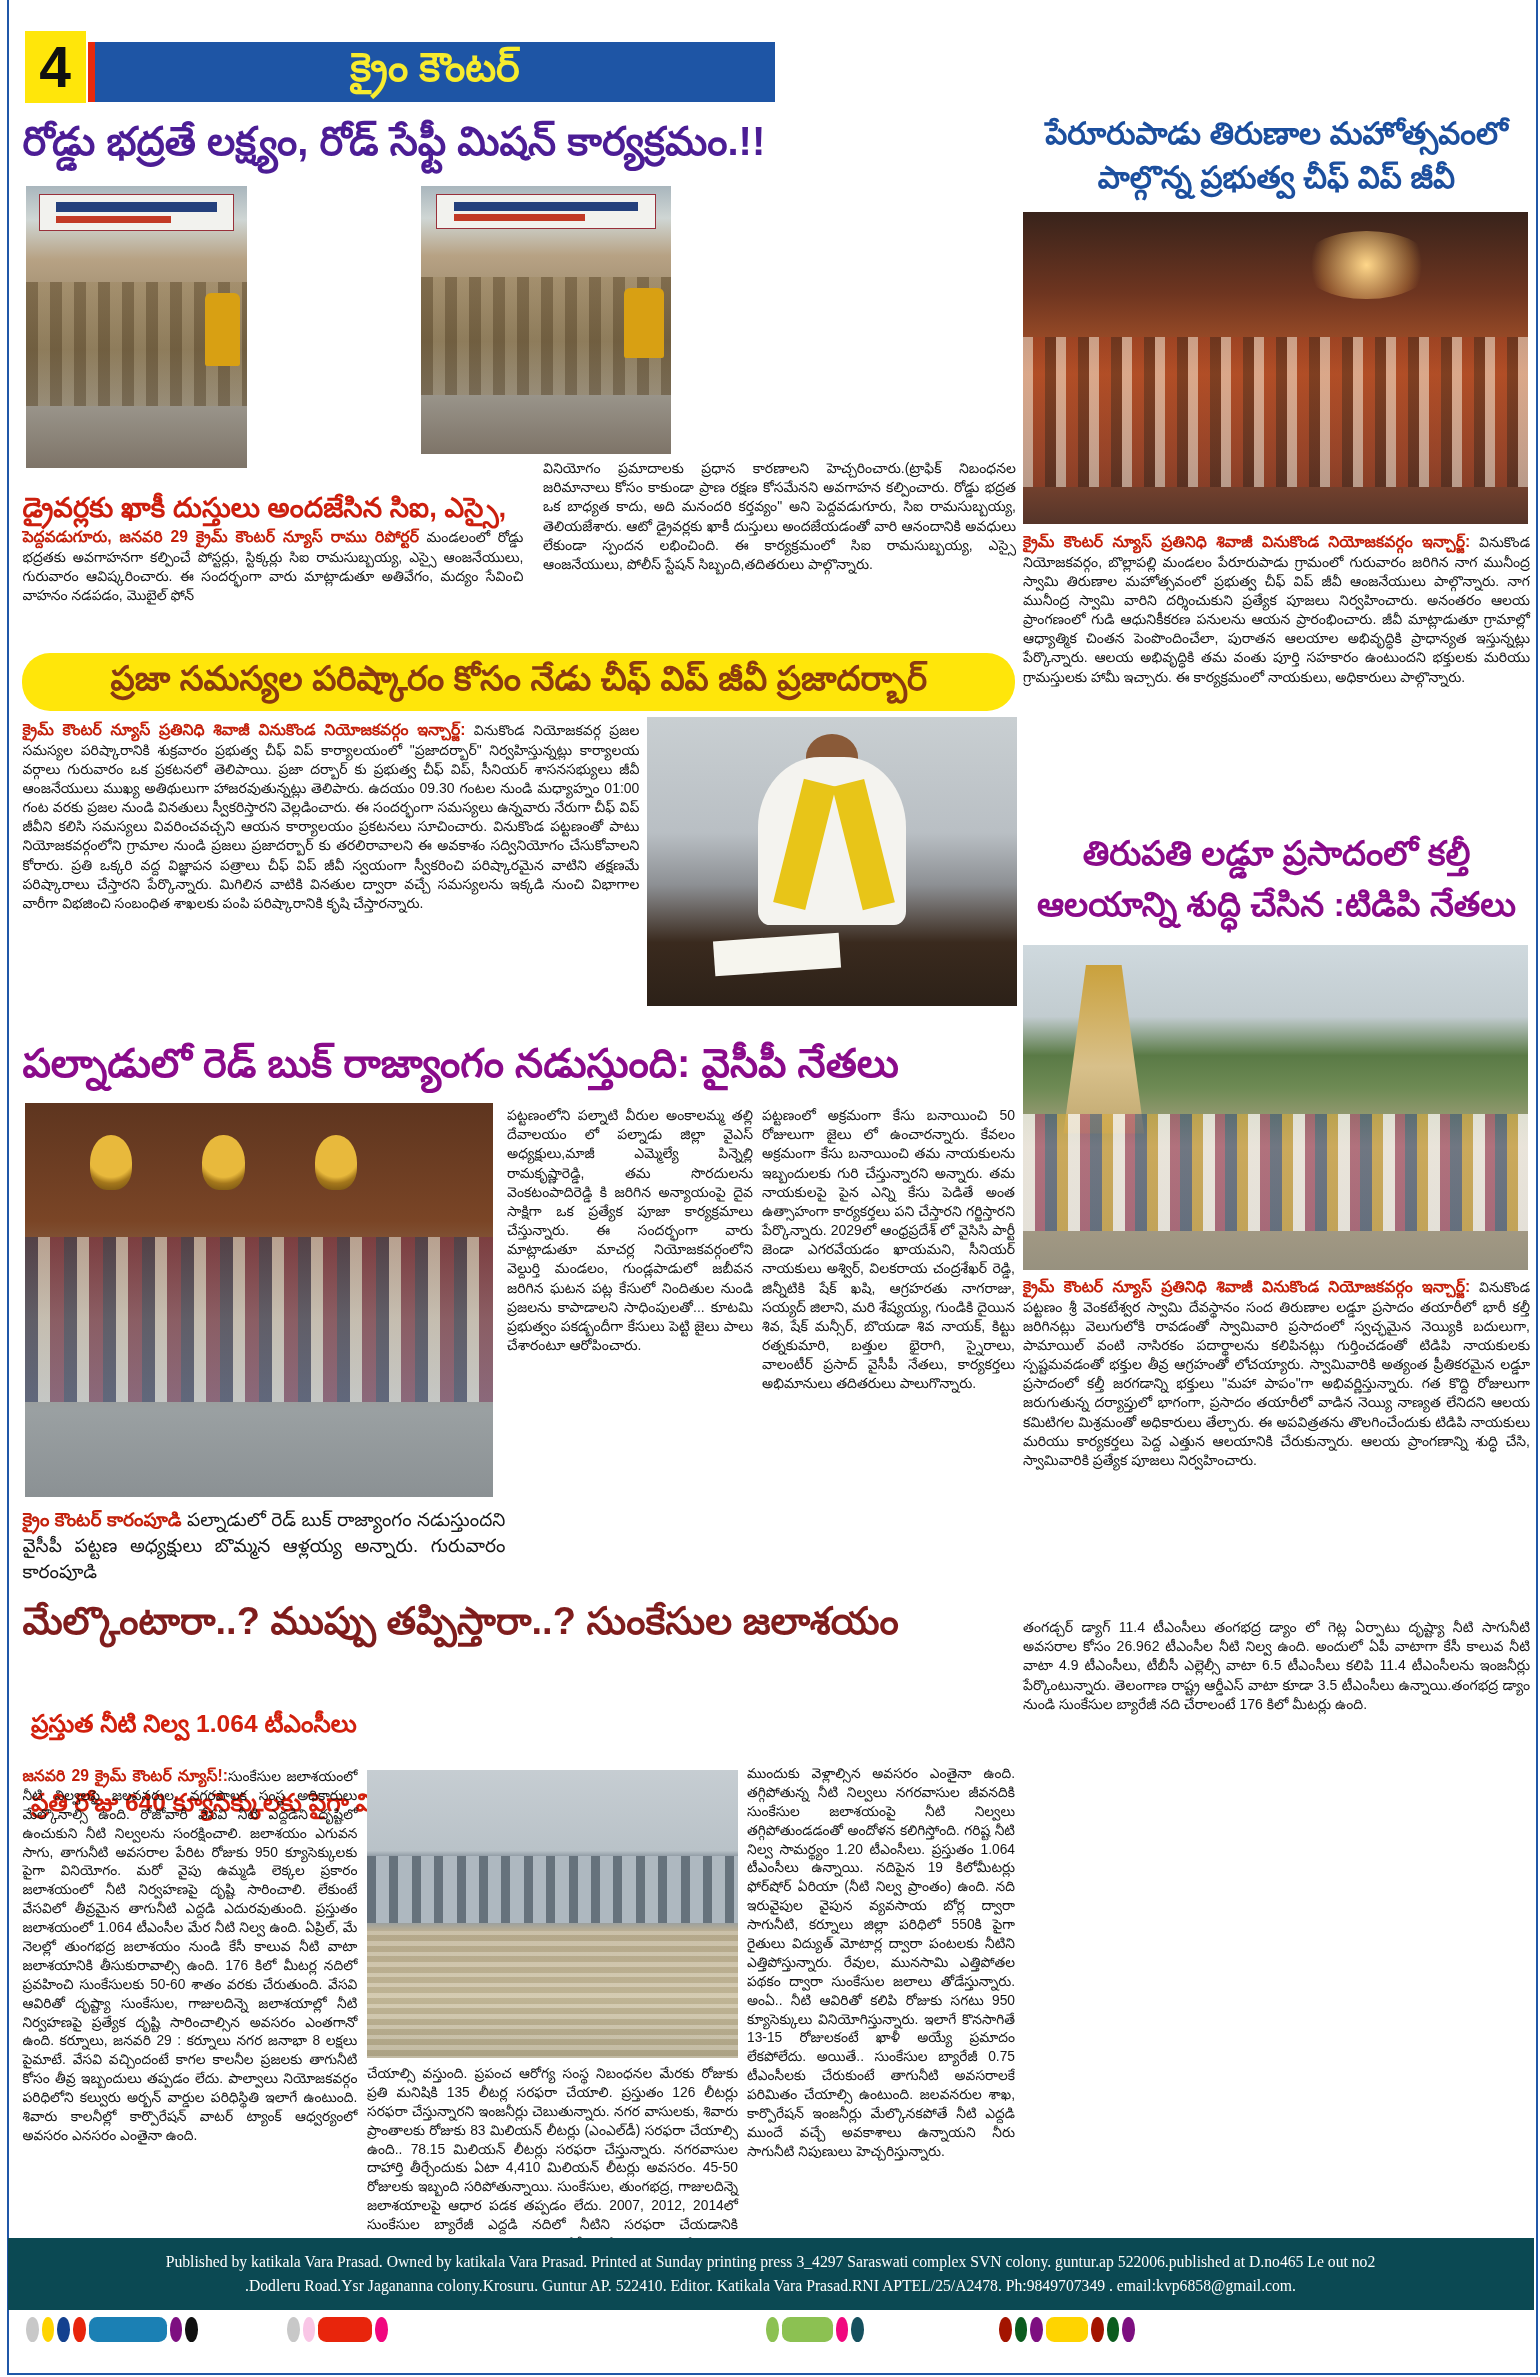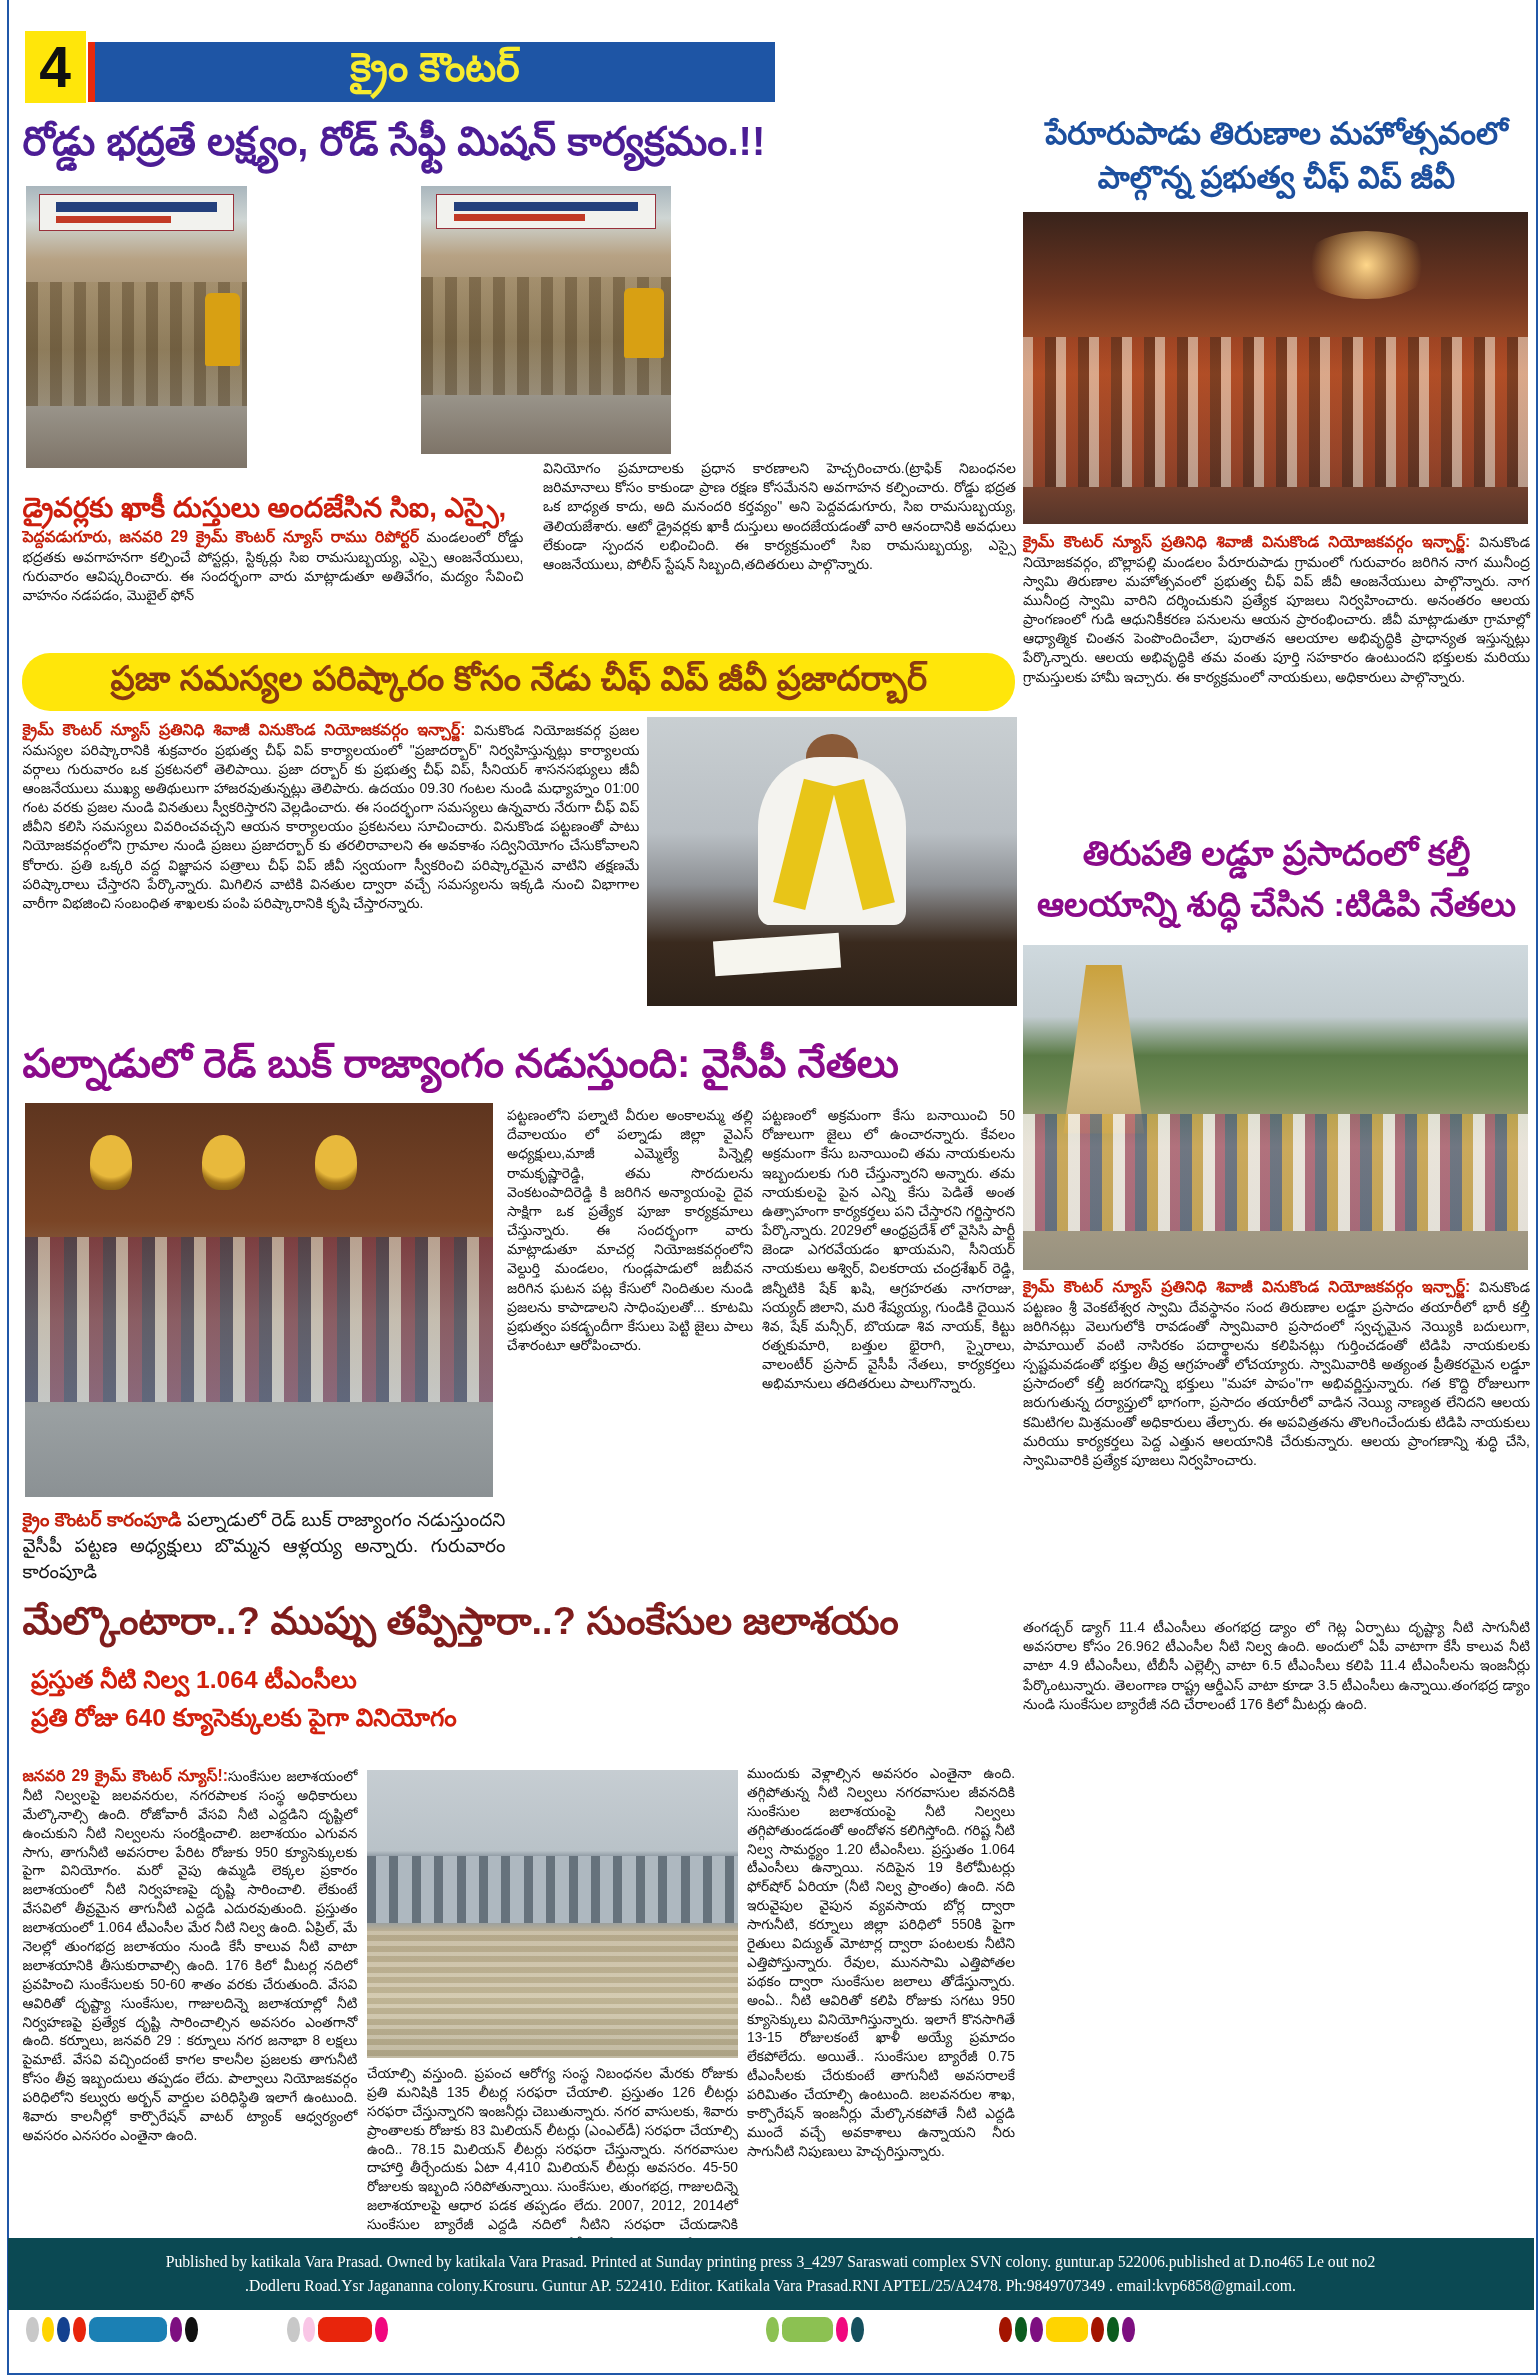--- a/index.html
+++ b/index.html
@@ -30,7 +30,7 @@
                   text-align:center;line-height:1.5;}
   .h-blue2{left:22.4px;top:1600px;width:995px;color:#7f1d1d;font-size:38px;font-weight:bold;}
   .subheads{left:31px;top:1663px;width:507px;color:#d2200d;font-size:24.6px;font-weight:bold;line-height:1.42;}
-  .subheads div{margin-bottom:3px;}
+  .subheads div{margin-bottom:3px;margin-top:44px;}
 
   
   .cap-red{color:#cc1f0e;font-size:27.6px;font-weight:bold;margin-top:12px;}

